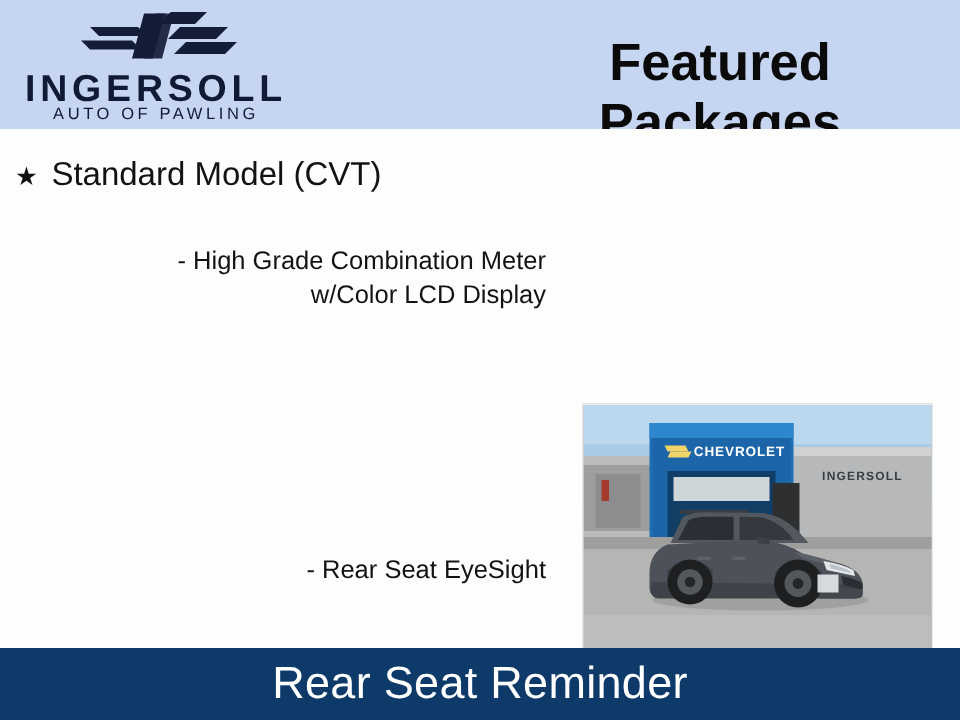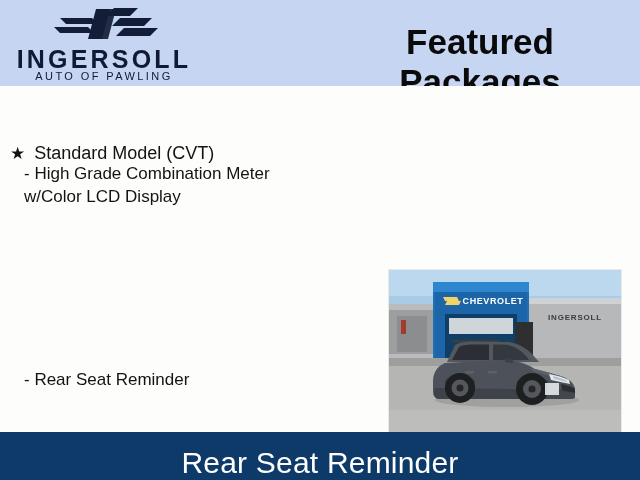--- a/index.html
+++ b/index.html
@@ -91,9 +91,8 @@
     color: #111111;
   }
   .headline-text {
-    font-size: 18px;
+    font-size: 22px;
     color: #131313;
-    margin-top: 40px;
   }
 
   .feature {

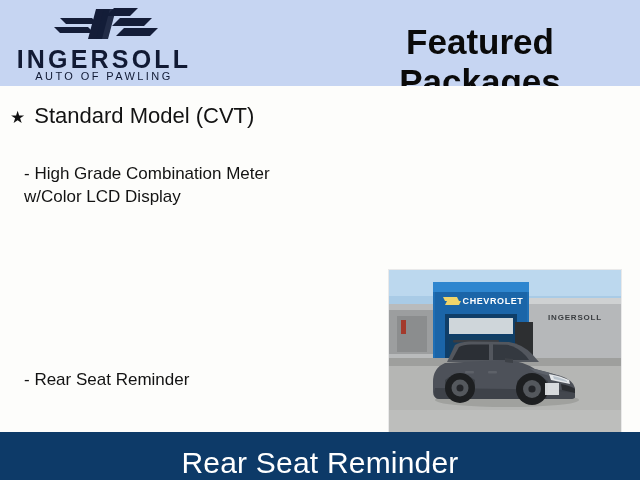--- a/index.html
+++ b/index.html
@@ -103,6 +103,7 @@
     color: #131313;
     white-space: pre-line;
     width: 340px;
+    text-align: right;
   }
   .f0 { top: 76px; }
   .f1 { top: 160px; }

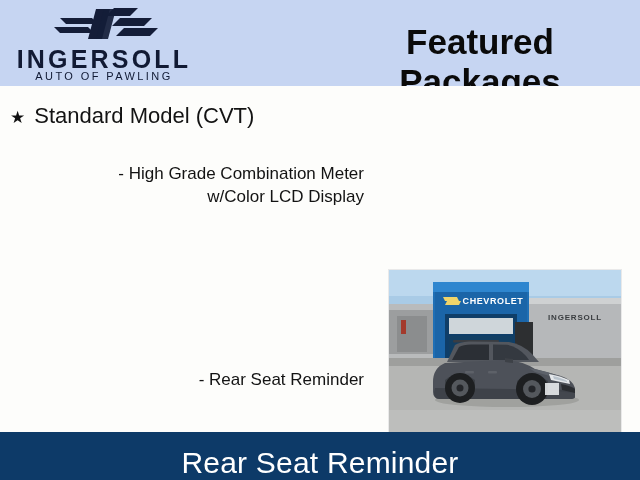--- a/index.html
+++ b/index.html
@@ -180,7 +180,7 @@
 
 
 
-    <div class="feature f3">- Rear Seat Reminder</div>
+    <div class="feature f3">- Rear Seat EyeSight</div>
 
     <div class="photo">
       <svg viewBox="0 0 234 175" width="234" height="175" preserveAspectRatio="none">

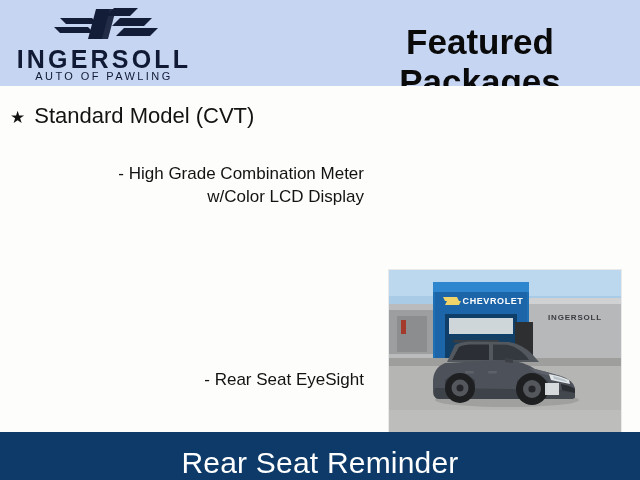--- a/index.html
+++ b/index.html
@@ -129,7 +129,7 @@
     height: 48px;
     background: #0d3a68;
     display: flex;
-    align-items: flex-end;
+    align-items: center;
     justify-content: center;
   }
   .footer-text {

